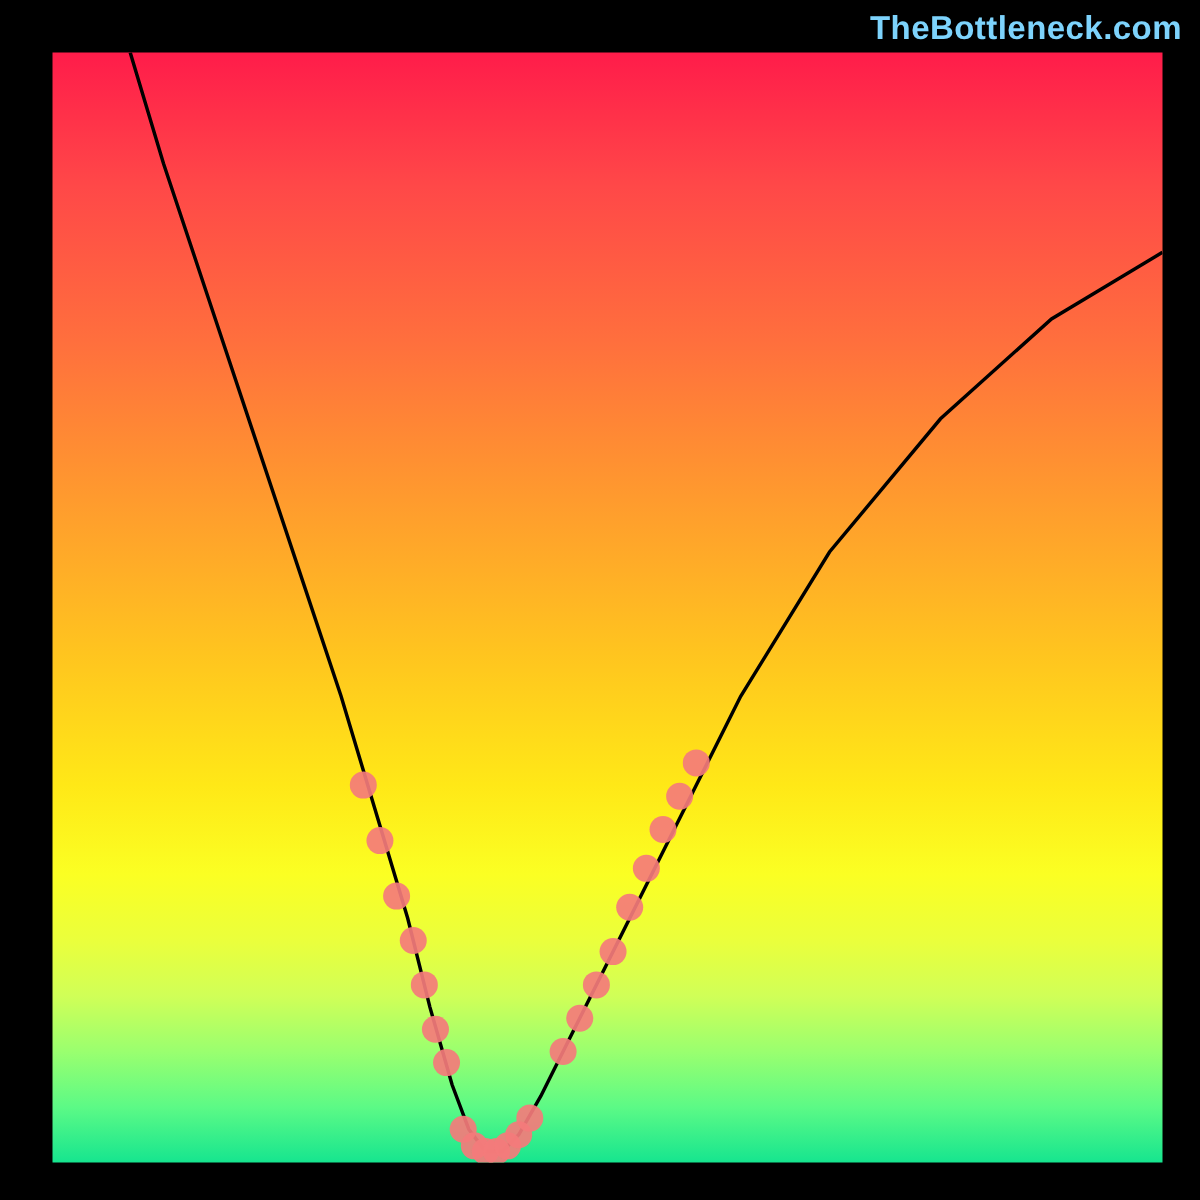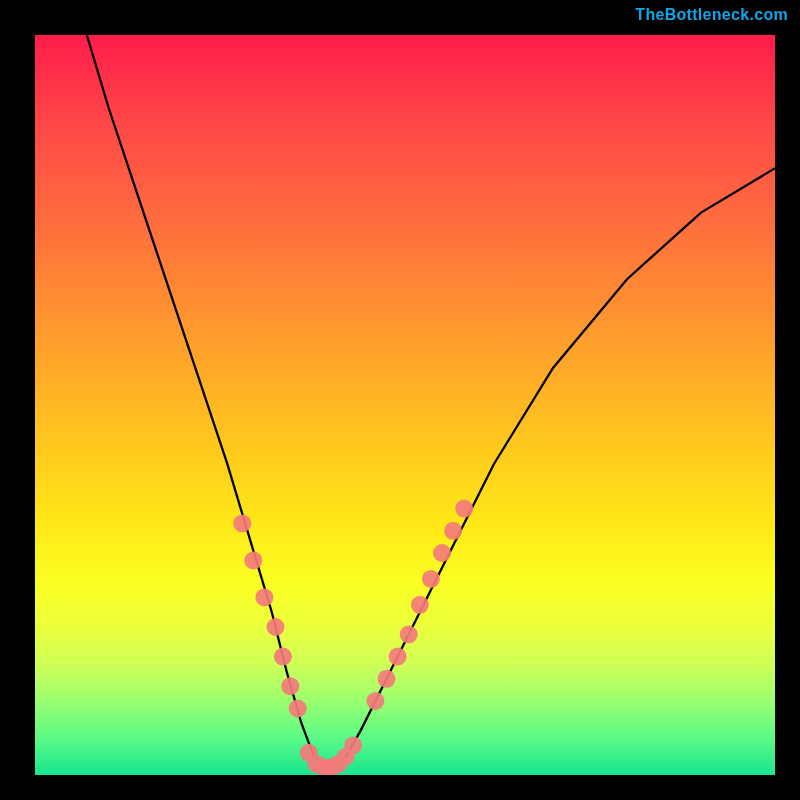--- a/index.html
+++ b/index.html
@@ -43,8 +43,8 @@
     position: absolute;
     top: 6px;
     right: 12px;
-    color: #0ea5e9;
-    font-size: 16px;
+    color: #7dd3fc;
+    font-size: 22px;
     font-weight: 600;
     letter-spacing: 0.3px;
     user-select: none;

